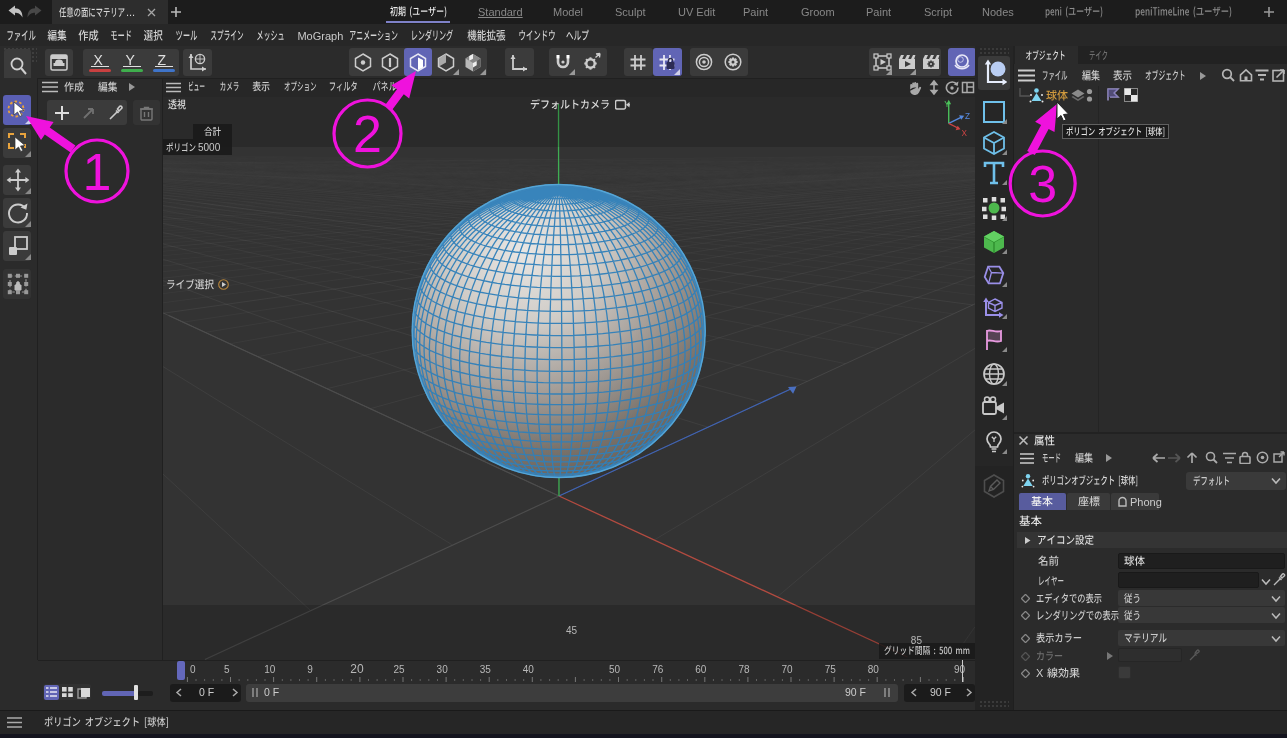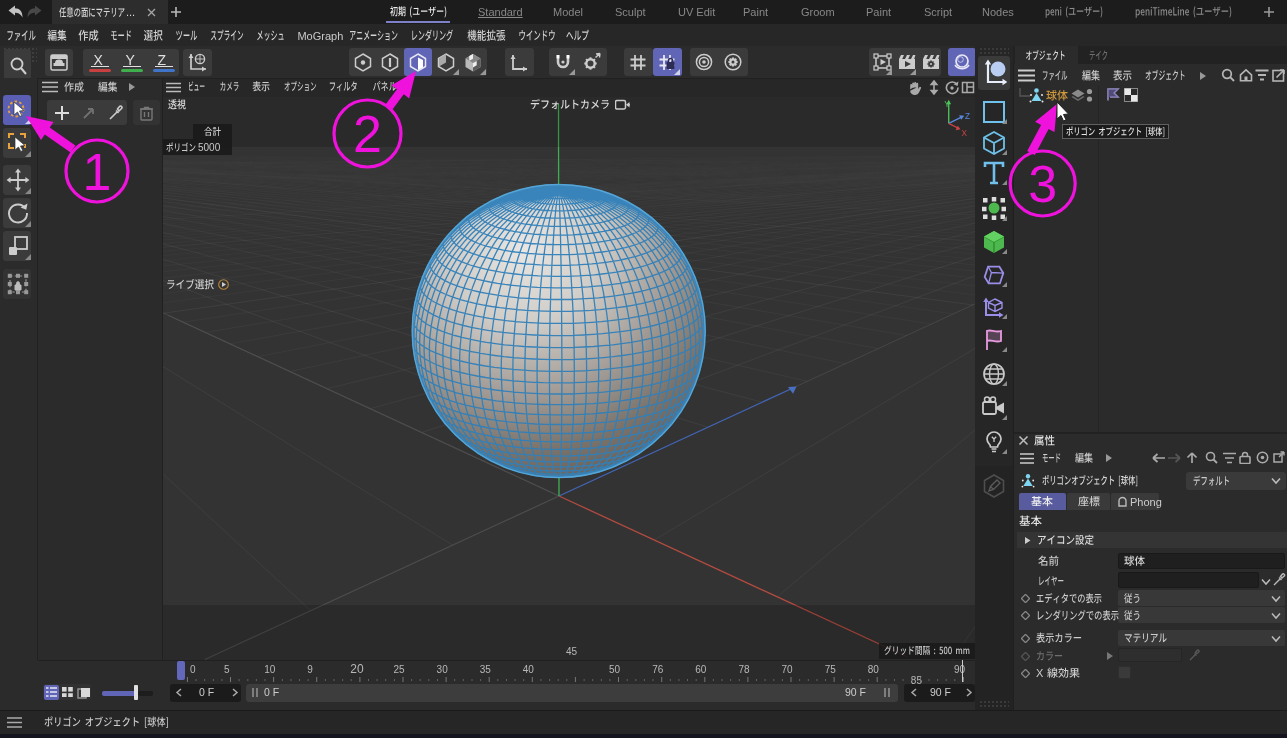--- a/index.html
+++ b/index.html
@@ -642,7 +642,7 @@
     <div class="lt" style="left:436.59px;top:661.5px;font-size:10px;color:#b8b8b8;line-height:15px;">30</div>
     <div class="lt" style="left:479.705px;top:661.5px;font-size:10px;color:#b8b8b8;line-height:15px;">35</div>
     <div class="lt" style="left:522.82px;top:661.5px;font-size:10px;color:#b8b8b8;line-height:15px;">40</div>
-    <div class="lt" style="left:565.935px;top:623px;font-size:10px;color:#b8b8b8;line-height:15px;margin-top:21px;">45</div>
+    <div class="lt" style="left:565.935px;top:623px;font-size:10px;color:#b8b8b8;line-height:15px;">45</div>
     <div class="lt" style="left:609.05px;top:661.5px;font-size:10px;color:#b8b8b8;line-height:15px;">50</div>
     <div class="lt" style="left:652.165px;top:661.5px;font-size:10px;color:#b8b8b8;line-height:15px;">76</div>
     <div class="lt" style="left:695.28px;top:661.5px;font-size:10px;color:#b8b8b8;line-height:15px;">60</div>

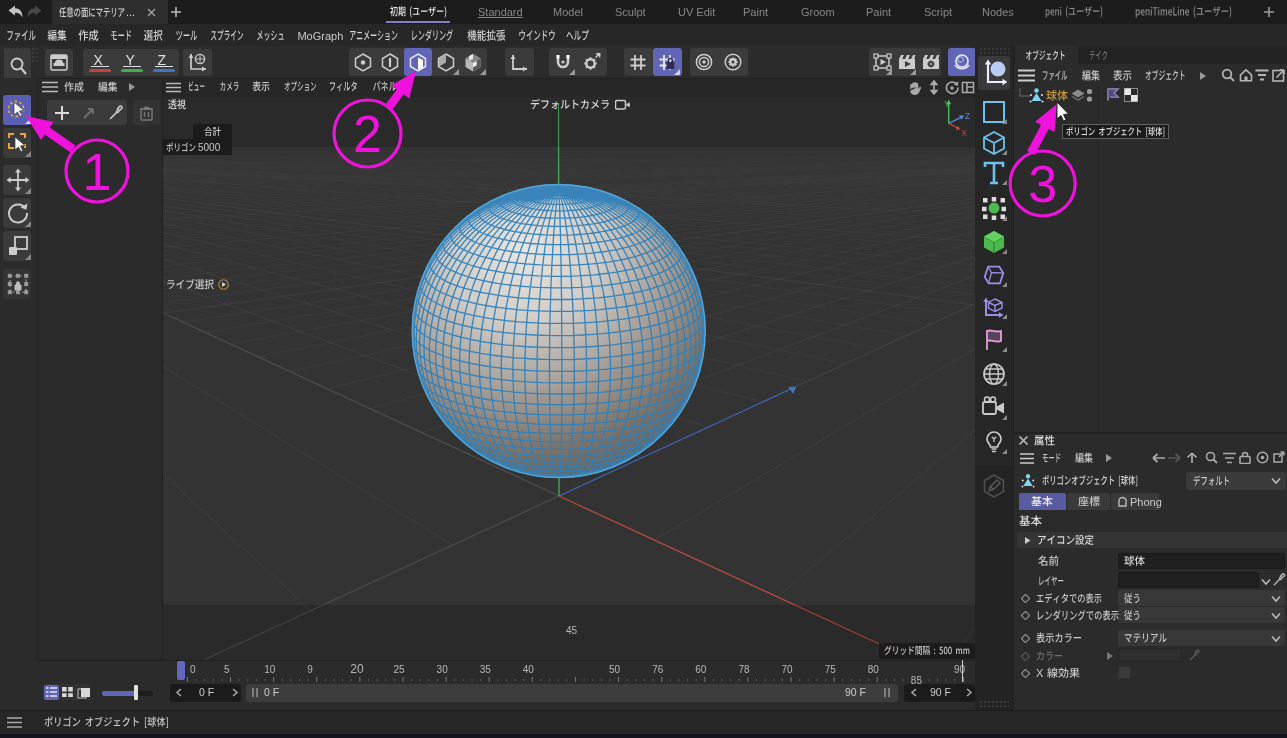--- a/index.html
+++ b/index.html
@@ -650,7 +650,7 @@
     <div class="lt" style="left:781.51px;top:661.5px;font-size:10px;color:#b8b8b8;line-height:15px;">70</div>
     <div class="lt" style="left:824.625px;top:661.5px;font-size:10px;color:#b8b8b8;line-height:15px;">75</div>
     <div class="lt" style="left:867.74px;top:661.5px;font-size:10px;color:#b8b8b8;line-height:15px;">80</div>
-    <div class="lt" style="left:910.855px;top:673px;font-size:10px;color:#b8b8b8;line-height:15px;text-align:center;">85</div>
+    <div class="lt" style="left:910.855px;top:633px;font-size:10px;color:#b8b8b8;line-height:15px;text-align:center;">85</div>
     <div class="lt" style="left:953.97px;top:661.5px;font-size:10px;color:#b8b8b8;line-height:15px;">90</div>
     <svg style="position:absolute;left:163px;top:677px;width:812px;height:6px;" viewBox="0 0 812 6">
       <rect x="23.9" y="0" width="1" height="5" fill="#777"></rect>

